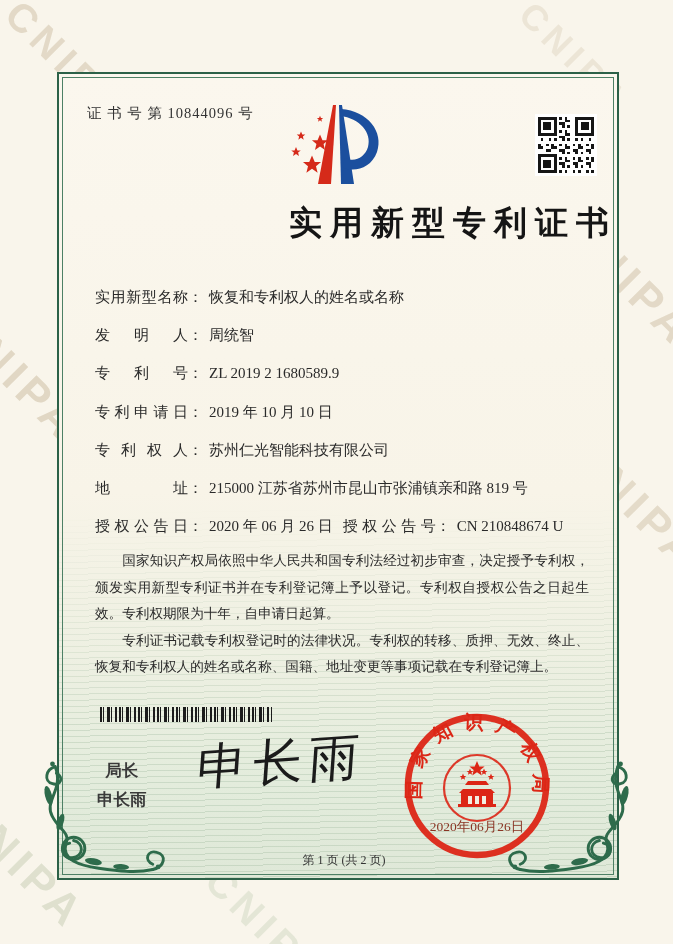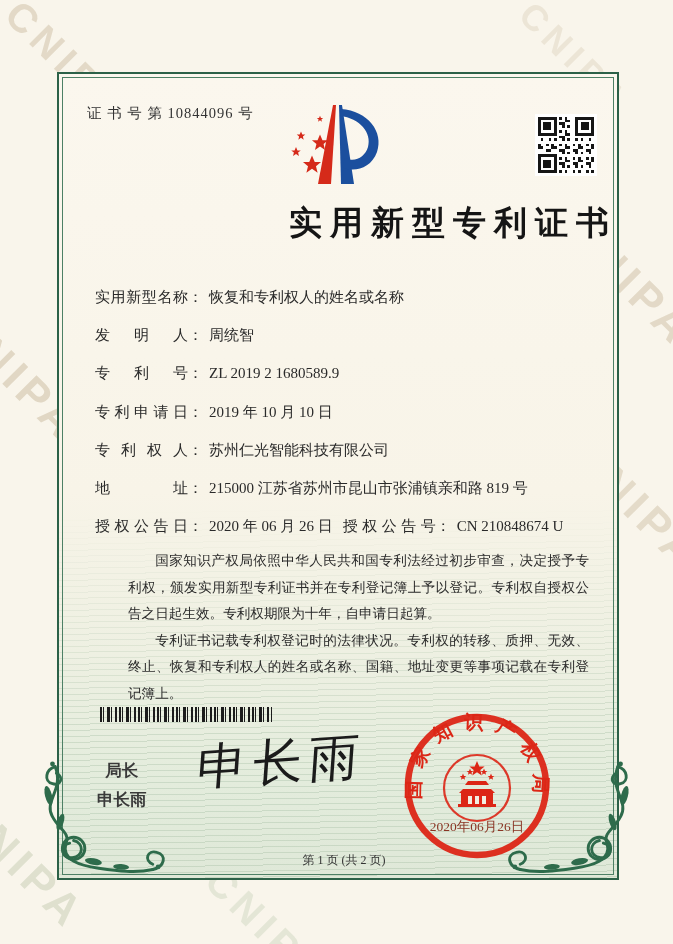--- a/index.html
+++ b/index.html
@@ -29,7 +29,7 @@
   .flabel{display:inline-block;width:93px;text-align:justify;text-align-last:justify;}
   .fcolon{margin-right:6px;}
   .paras{position:absolute;left:36px;right:28px;top:474px;font-size:13.6px;line-height:1.95;
-         text-align:justify;color:#2a2a2a;margin-left:33px;}
+         text-align:justify;color:#2a2a2a;}
   .paras p{margin:0;text-indent:2em;}
   .barcode{position:absolute;left:41px;top:633px;width:172px;height:15px;
      background:repeating-linear-gradient(90deg,#1c1c1c 0 2px,transparent 2px 3px,#1c1c1c 3px 4px,

